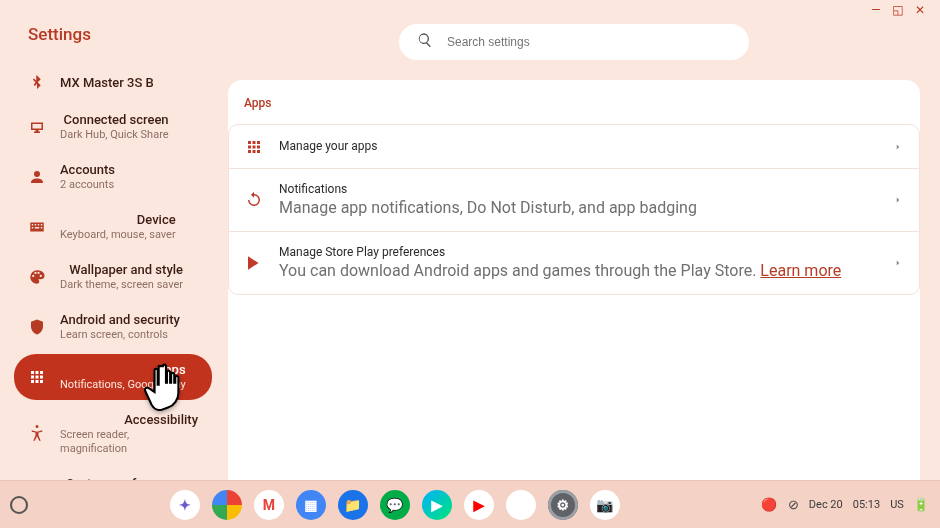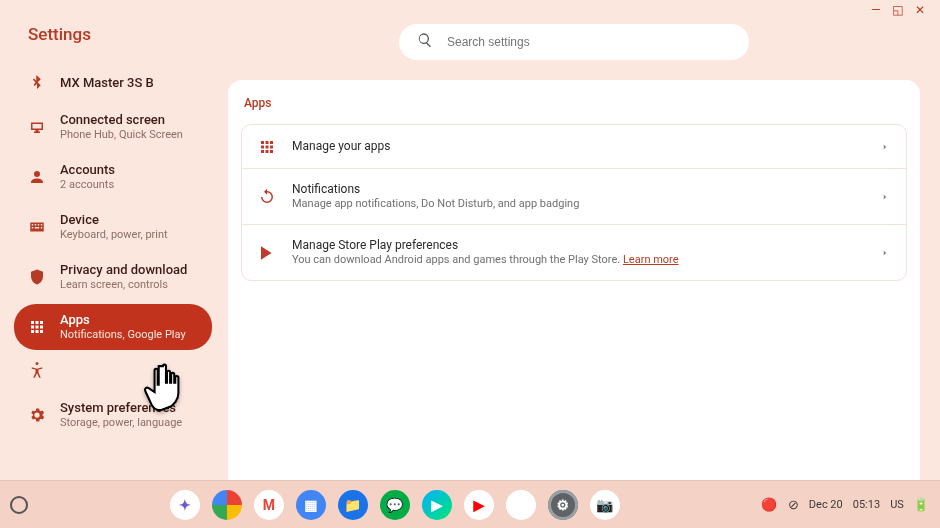--- a/index.html
+++ b/index.html
@@ -43,7 +43,7 @@
   .navitem.selected { background:#c2331e; }
   .navitem.selected .nicon svg { fill:#fff; }
   .navitem .labels { display:flex; flex-direction:column; line-height:1.25; }
-  .navitem .title { font-size:13px; color:#3c1d15; font-weight:500; }
+  .navitem .title { font-size:13px; color:#3c1d15; font-weight:500;text-align:right; }
   .navitem .sub   { font-size:11px; color:#8c6f65; }
   .navitem.selected .title { color:#fff; }
   .navitem.selected .sub   { color:#fce7df; }

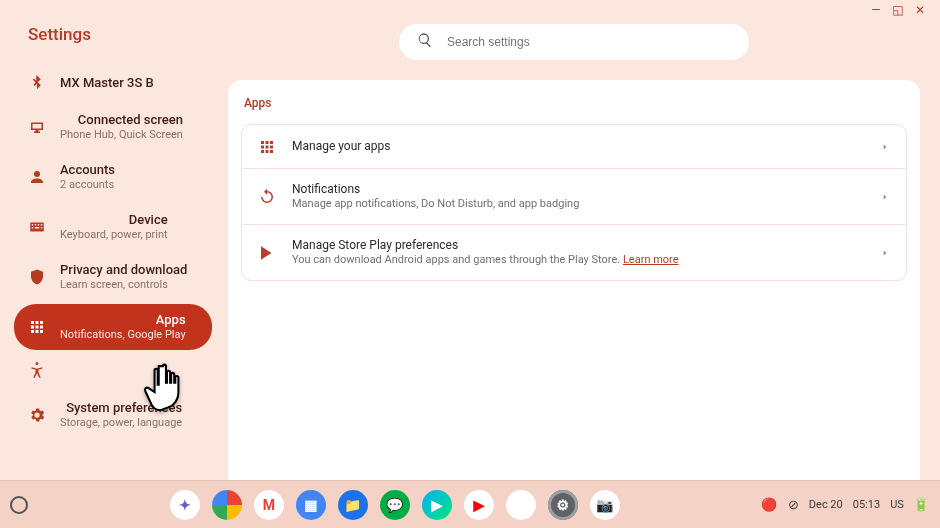--- a/index.html
+++ b/index.html
@@ -182,7 +182,7 @@
       </span>
       <span class="labels">
         <span class="title">Connected screen</span>
-        <span class="sub">Phone Hub, Quick Screen</span>
+        <span class="sub">Dark Hub, Quick Share</span>
       </span>
     </div>
 

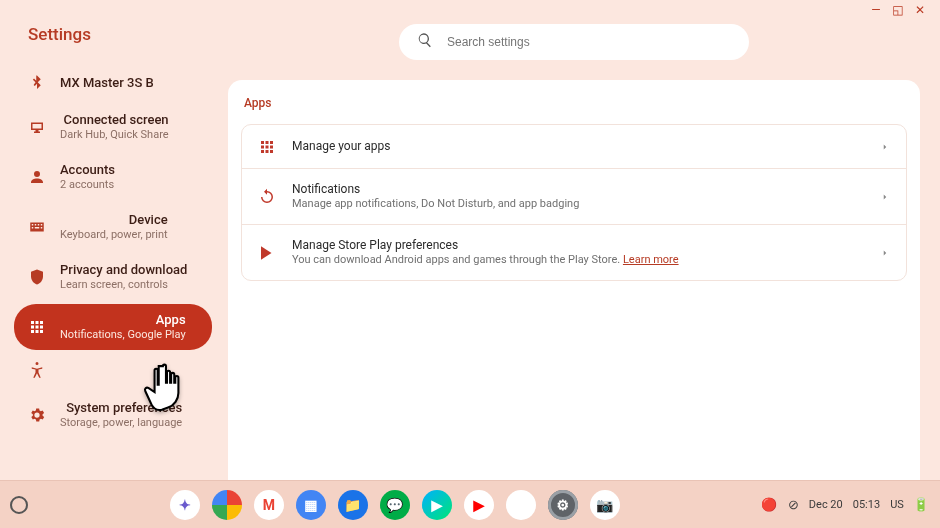--- a/index.html
+++ b/index.html
@@ -96,7 +96,7 @@
     padding:10px 16px 14px 16px;
   }
   .rowgroup {
-    margin:0 13px;
+    margin:0 0;
     border:1px solid #f2e2db;
     border-radius:10px;
     overflow:hidden;

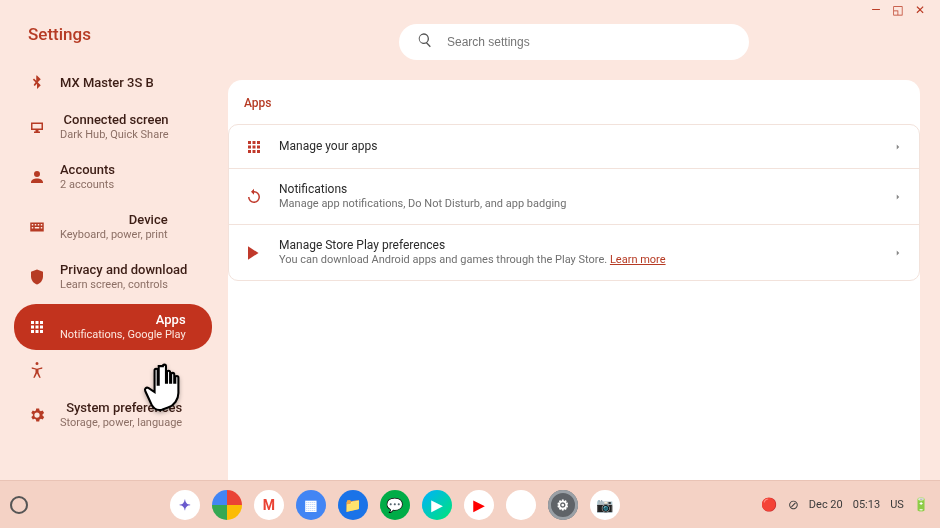--- a/index.html
+++ b/index.html
@@ -114,7 +114,7 @@
   .row .ricon svg { width:18px; height:18px; fill:#c0392b; }
   .row .rlabels { flex:1; display:flex; flex-direction:column; line-height:1.35; }
   .row .rtitle { font-size:12px; color:#2b2b2b; }
-  .row .rsub   { font-size:11px; color:#707070; }
+  .row .rsub   { font-size:16px; color:#707070; }
   .row .rsub a { color:#b63b24; }
   .row .chev svg { width:10px; height:10px; fill:#888; }
 

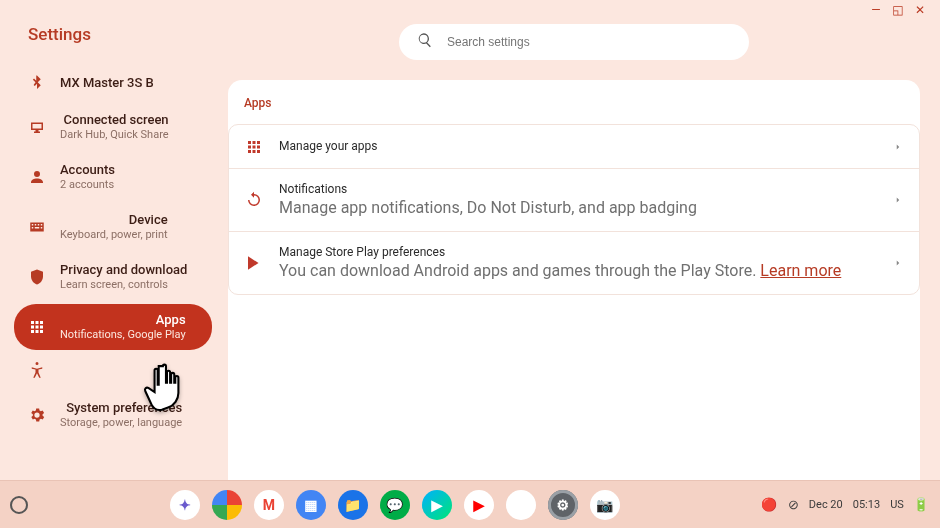--- a/index.html
+++ b/index.html
@@ -206,7 +206,7 @@
       </span>
       <span class="labels">
         <span class="title">Device</span>
-        <span class="sub">Keyboard, power, print</span>
+        <span class="sub">Keyboard, mouse, saver</span>
       </span>
     </div>
 

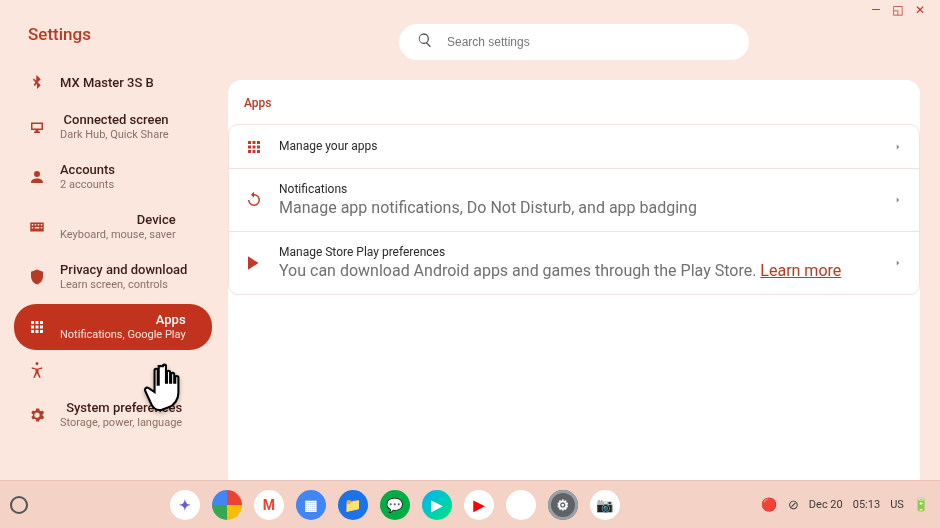--- a/index.html
+++ b/index.html
@@ -210,6 +210,17 @@
       </span>
     </div>
 
+    <div class="navitem">
+      <span class="nicon">
+        <svg viewBox="0 0 24 24">
+            <path d="M12 3a9 9 0 00-9 9c0 5 4 9 9 9 1.7 0 3-1.3 3-3 0-.8-.3-1.5-.8-2-.4-.4-.2-1 .3-1H17a5 5 0 005-5c0-4-4.5-7-10-7zm-5 9a1.5 1.5 0 110-3 1.5 1.5 0 010 3zm3-4a1.5 1.5 0 110-3 1.5 1.5 0 010 3zm4 0a1.5 1.5 0 110-3 1.5 1.5 0 010 3zm3 4a1.5 1.5 0 110-3 1.5 1.5 0 010 3z"></path>
+          </svg>
+      </span>
+      <span class="labels">
+        <span class="title">Wallpaper and style</span>
+        <span class="sub">Dark theme, screen saver</span>
+      </span>
+    </div>
 
     <div class="navitem">
       <span class="nicon">

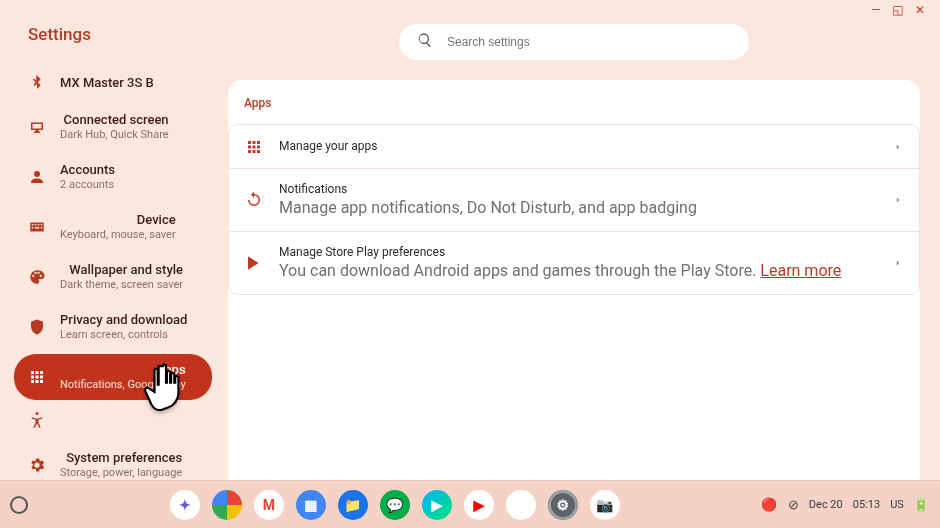--- a/index.html
+++ b/index.html
@@ -229,7 +229,7 @@
           </svg>
       </span>
       <span class="labels">
-        <span class="title">Privacy and download</span>
+        <span class="title">Android and security</span>
         <span class="sub">Learn screen, controls</span>
       </span>
     </div>

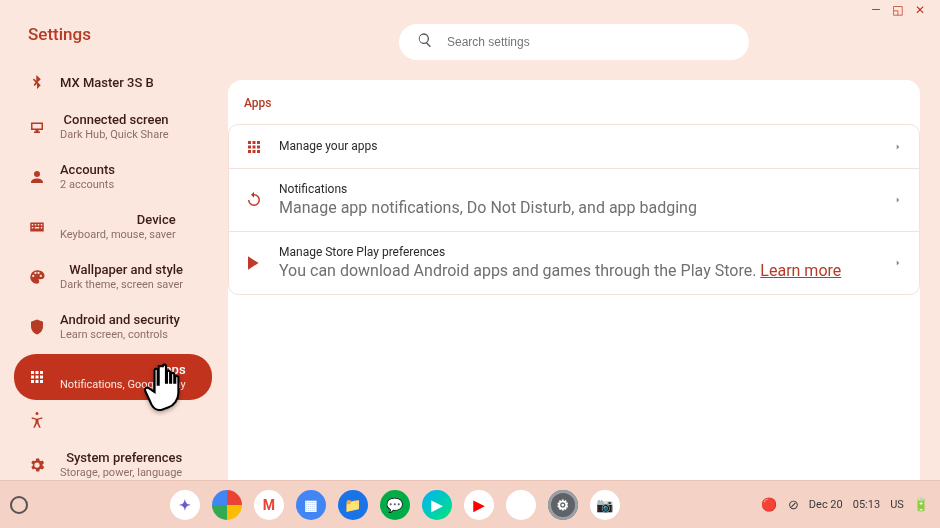--- a/index.html
+++ b/index.html
@@ -251,6 +251,10 @@
         <svg viewBox="0 0 24 24">
             <path d="M12 4a2 2 0 110-4 2 2 0 010 4zm-7 3l7 2 7-2v2l-5 1v4l3 7h-2l-3-6-3 6H7l3-7v-4L5 9V7z"></path>
           </svg>
+      </span>
+      <span class="labels">
+        <span class="title">Accessibility</span>
+        <span class="sub">Screen reader, magnification</span>
       </span>
     </div>
 

